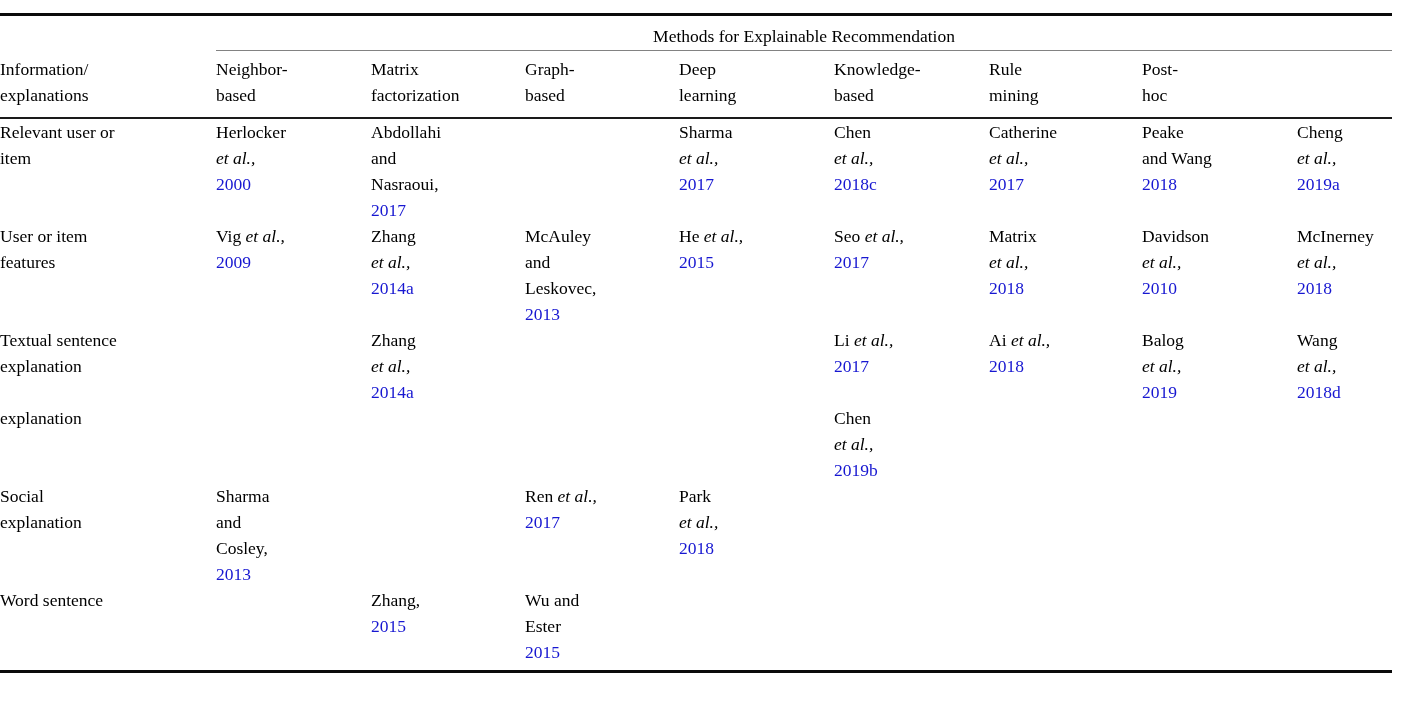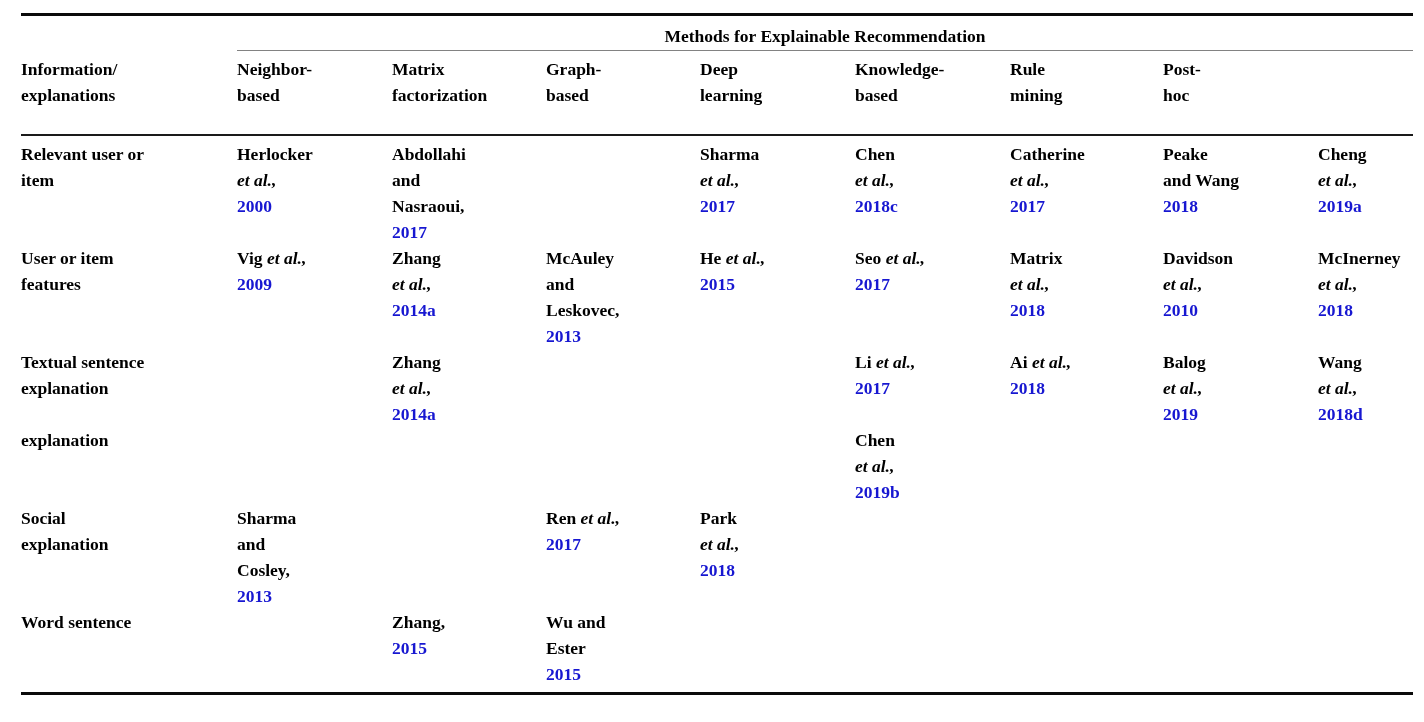--- a/index.html
+++ b/index.html
@@ -14,8 +14,6 @@
   .table-wrap {
     position: relative;
     width: 1392px;
-    margin-left: 21px;
-    font-weight: bold;
   }
   .toprule   { height: 3px;   background: #0a0a0a; margin-top: 13px; }
   .bottomrule{ height: 3px;   background: #0a0a0a; margin-top: 5px; }

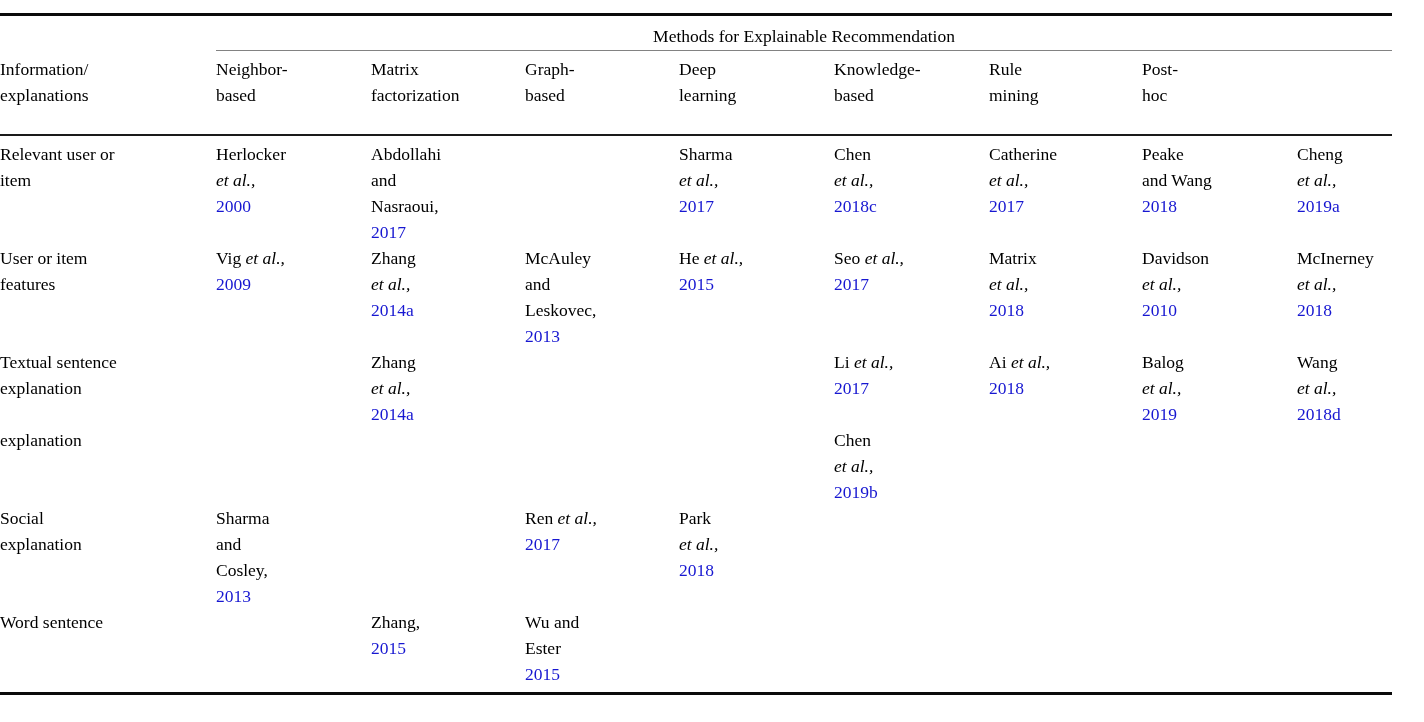--- a/index.html
+++ b/index.html
@@ -33,7 +33,7 @@
   }
   .header-row {
     padding-top: 5px;
-    padding-bottom: 26px;
+    padding-bottom: 9px;
   }
   .tbody { padding-top: 5px; }
   .cell { overflow: visible; }

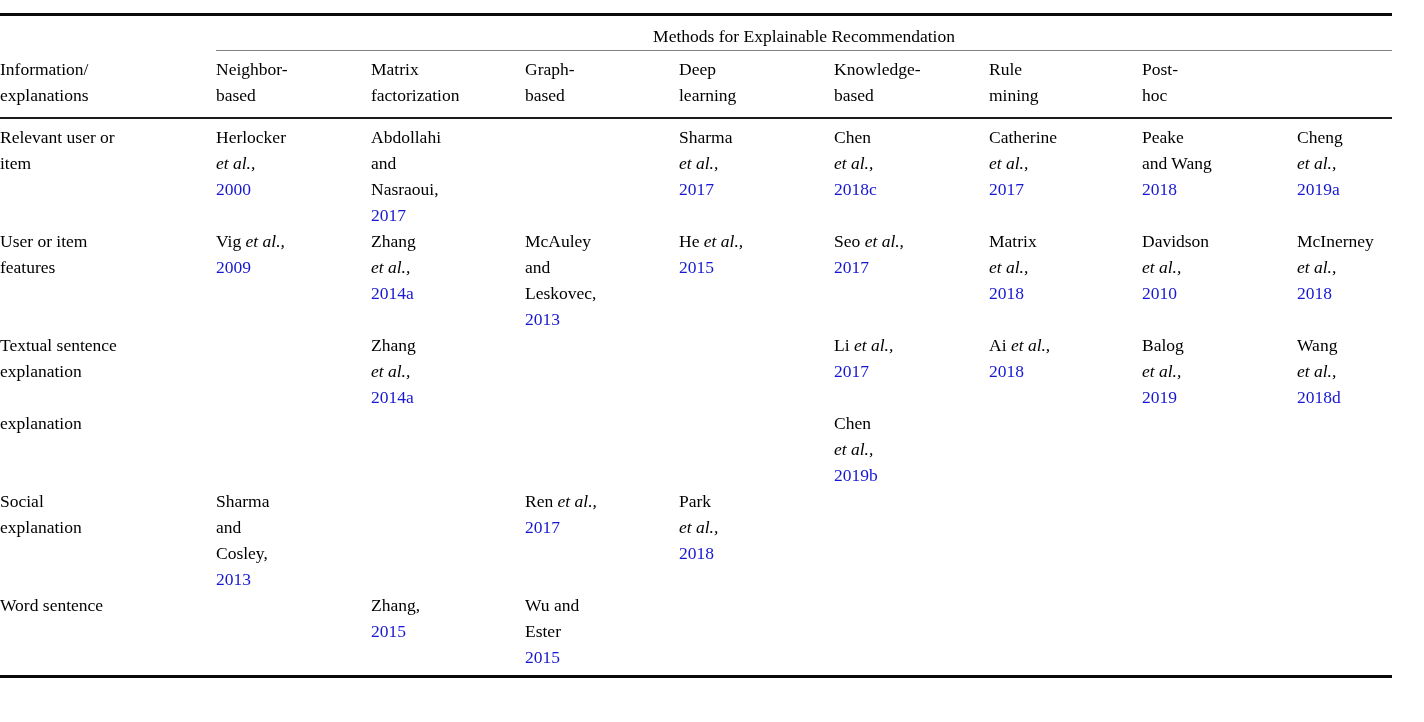--- a/index.html
+++ b/index.html
@@ -35,7 +35,7 @@
     padding-top: 5px;
     padding-bottom: 9px;
   }
-  .tbody { padding-top: 5px; }
+  .tbody { }
   .cell { overflow: visible; }
   .ln {
     height: 26px;

